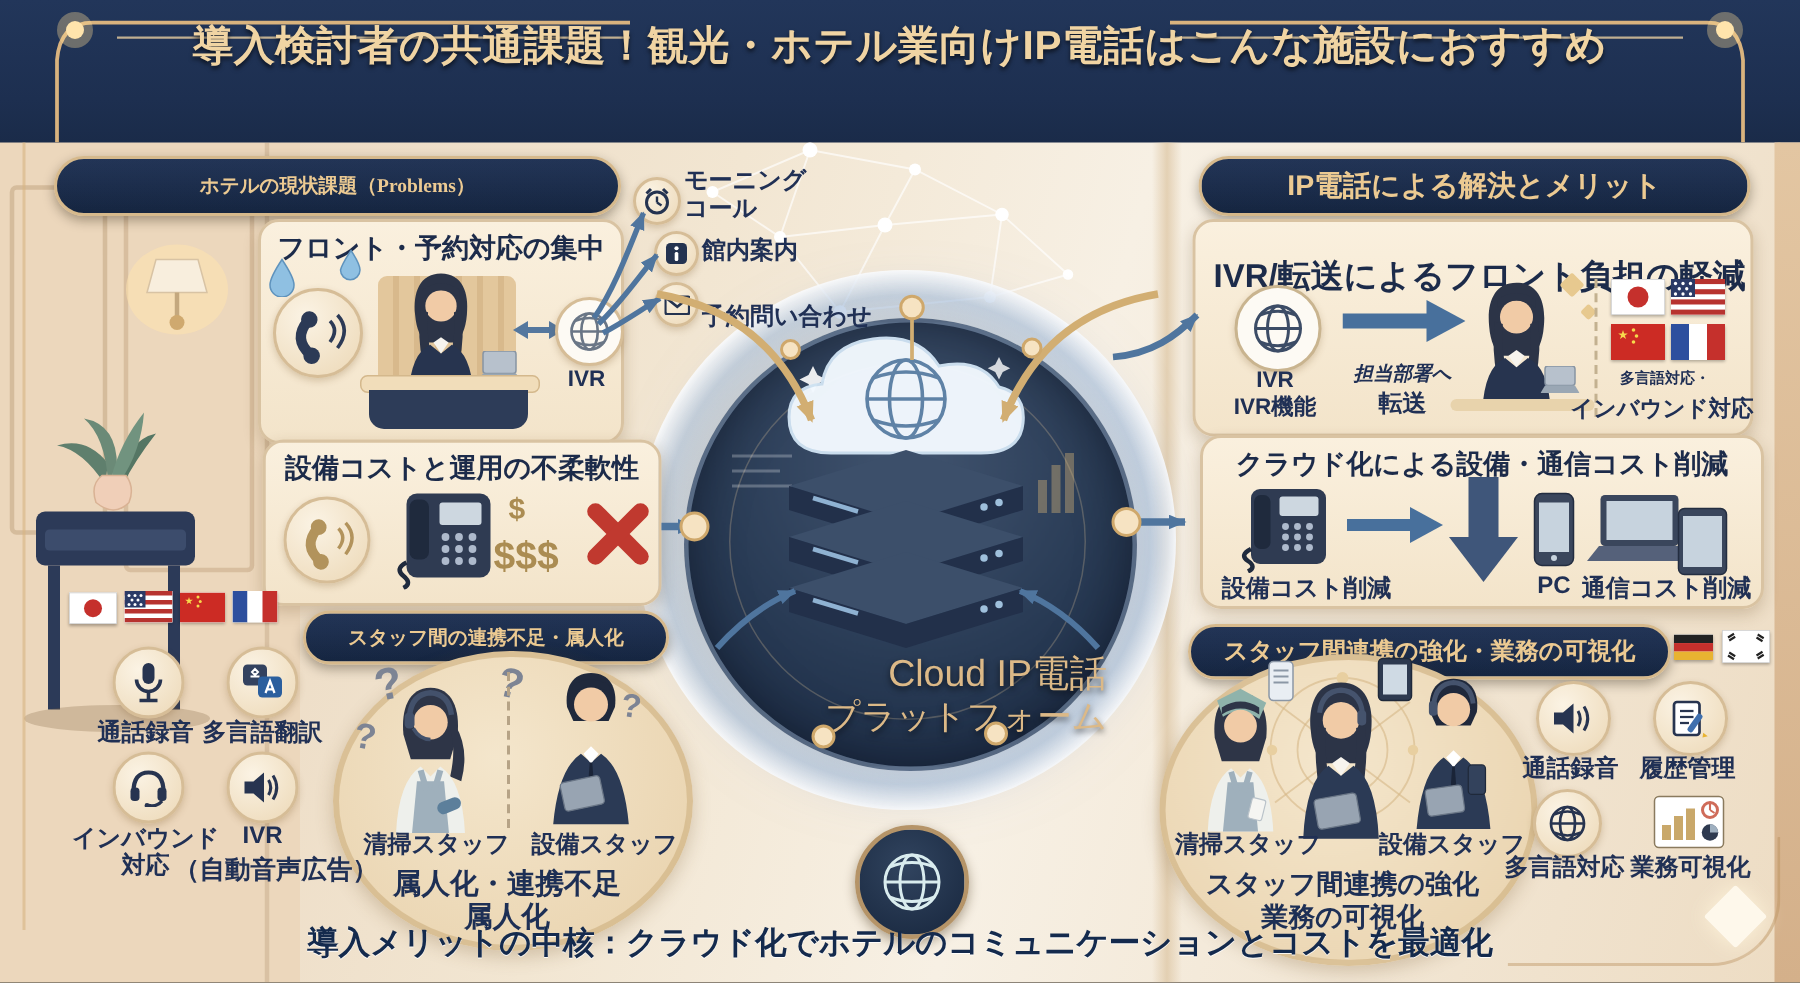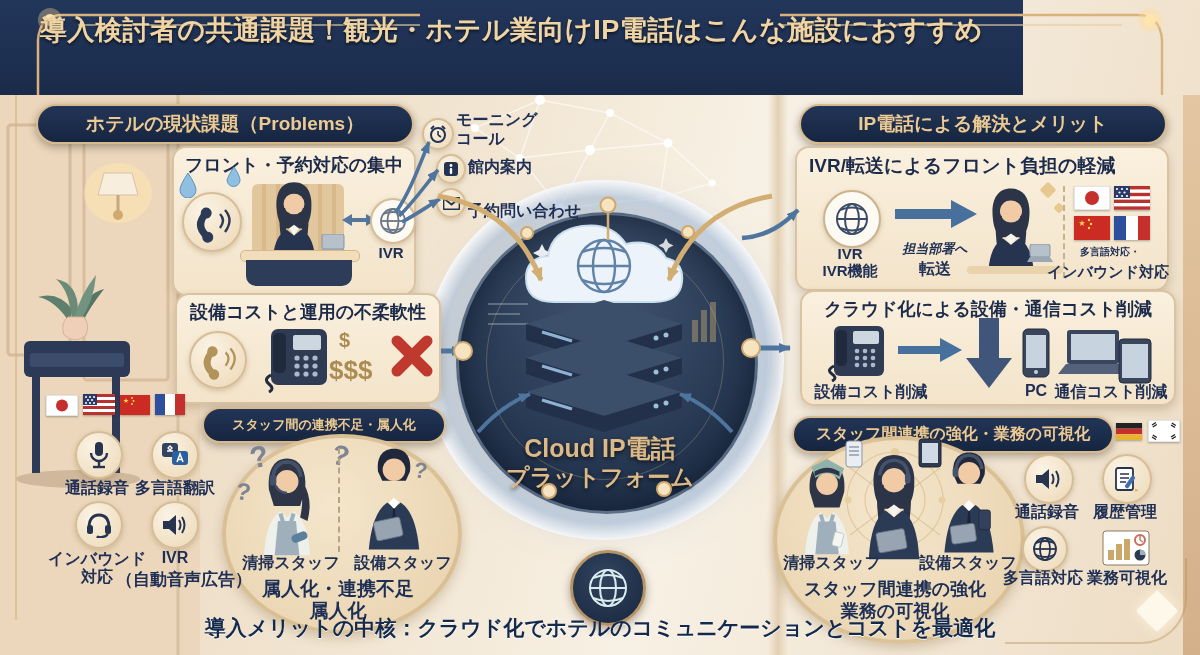--- a/index.html
+++ b/index.html
@@ -8,7 +8,7 @@
     background:linear-gradient(105deg,#e8d3ba 0%,#f2e6d2 38%,#f7f0e4 58%,#eddcc3 100%);}
   .abs{position:absolute;}
   
-  #header{position:absolute;left:0;top:0;width:1023px;height:95px;
+  #header{position:absolute;left:0;top:0;width:1200px;height:95px;
     background:linear-gradient(180deg,#22365a 0%,#1d2f50 70%,#1a2b49 100%);}
   #header .title{position:absolute;left:0;top:12px;width:100%;text-align:center;
     font-size:27px;font-weight:800;color:#f0d4a3;letter-spacing:.5px;

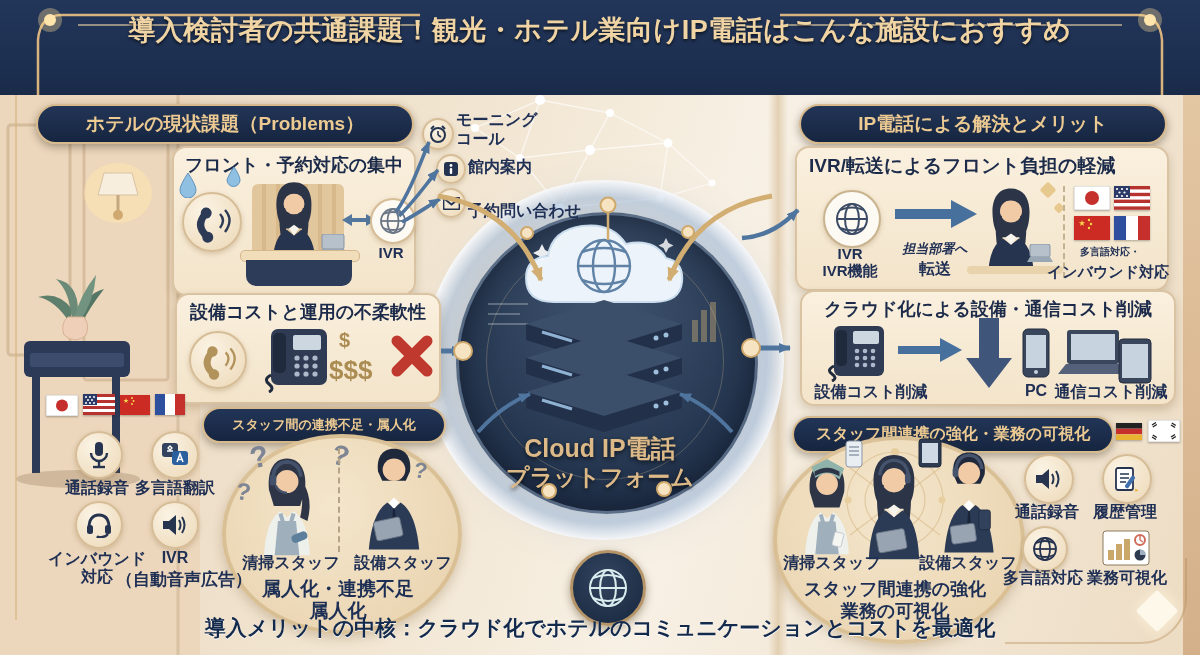--- a/index.html
+++ b/index.html
@@ -200,7 +200,7 @@
     </svg>
   </div>
 
-  <div class="pill" style="left:36px;top:104px;width:374px;height:36px;font-size:19px;">ホテルの現状課題（Problems）</div>
+  <div class="pill" style="left:36px;top:104px;width:374px;height:36px;font-size:13px;font-family:Liberation Serif, serif;">ホテルの現状課題（Problems）</div>
 
   <div class="card" style="left:172px;top:146px;width:240px;height:146px;">
     <div class="ct" style="font-size:18px;">フロント・予約対応の集中</div>

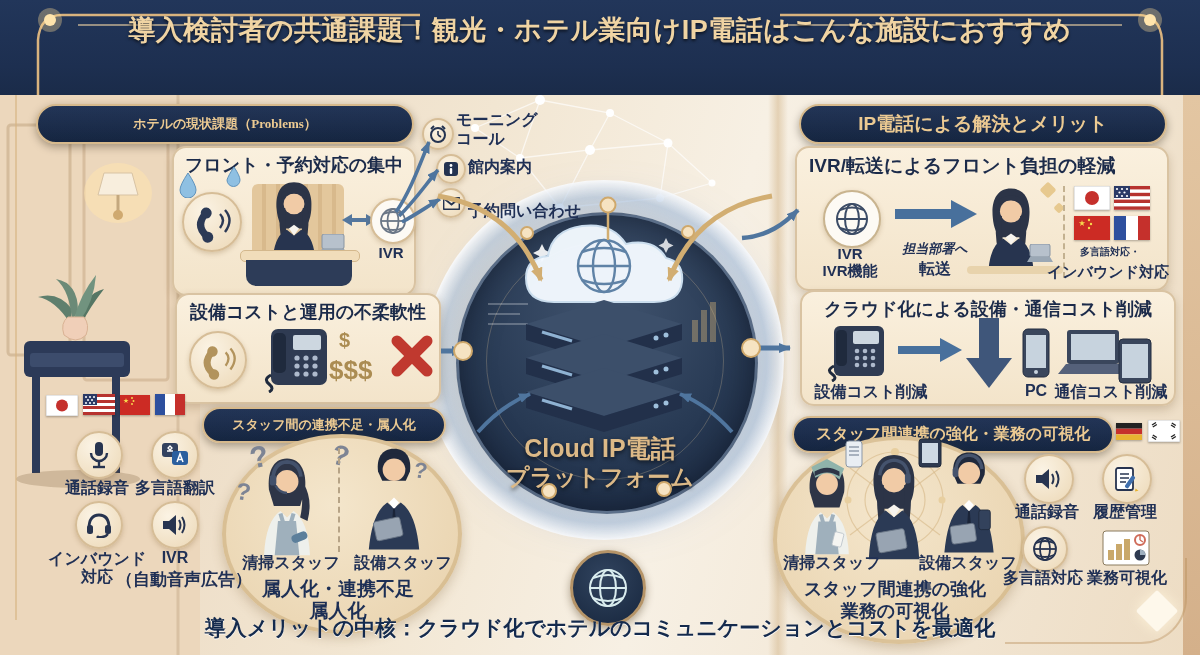--- a/index.html
+++ b/index.html
@@ -446,7 +446,7 @@
   <div class="pill" style="left:799px;top:104px;width:364px;height:36px;font-size:19px;">IP電話による解決とメリット</div>
 
   <div class="card" style="left:795px;top:146px;width:370px;height:141px;">
-    <div class="ct" style="font-size:19px;text-align:left;left:12px;width:auto;">IVR/転送によるフロント負担の軽減</div>
+    <div class="ct" style="font-size:22px;text-align:left;left:12px;width:auto;margin-top:16px;">IVR/転送によるフロント負担の軽減</div>
     <div class="circ" style="left:26px;top:42px;width:54px;height:54px;background:#fdfaf4;border:2px solid #c9b48f;">
       <svg width="40" height="40" viewBox="0 0 40 40">
         <g stroke="#3c4c66" stroke-width="2" fill="none">

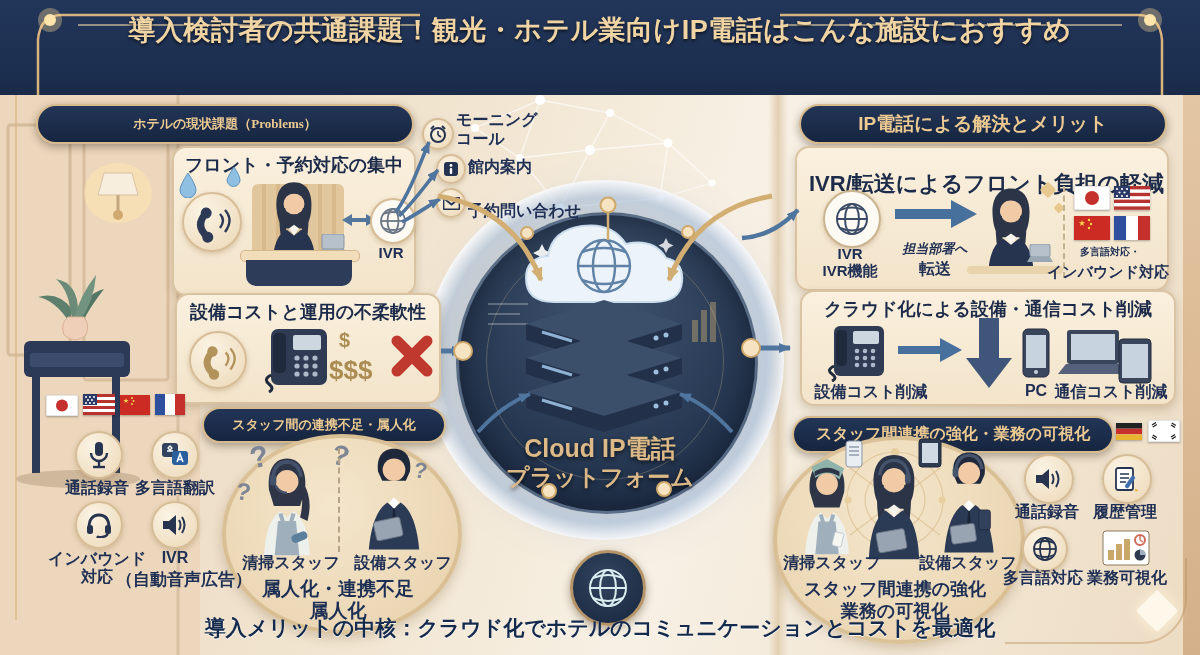--- a/index.html
+++ b/index.html
@@ -44,7 +44,7 @@
     border:3px solid rgba(130,150,175,.55);box-shadow:0 0 45px rgba(125,155,195,.55), inset 0 0 35px rgba(0,0,10,.4);}
   #core-inner-ring{position:absolute;left:486px;top:242px;width:236px;height:236px;border-radius:50%;
     border:1px solid rgba(216,190,150,.28);}
-  .core-text{position:absolute;left:450px;width:300px;text-align:center;font-weight:700;
+  .core-text{position:absolute;left:438px;width:300px;text-align:right;font-weight:400;
     color:#dcb987;text-shadow:0 2px 4px rgba(0,0,0,.6);white-space:nowrap;}
   #globe-badge{position:absolute;left:570px;top:550px;width:70px;height:70px;border-radius:50%;
     background:radial-gradient(circle at 45% 35%,#31445f,#17263d);border:3px solid #b59468;

